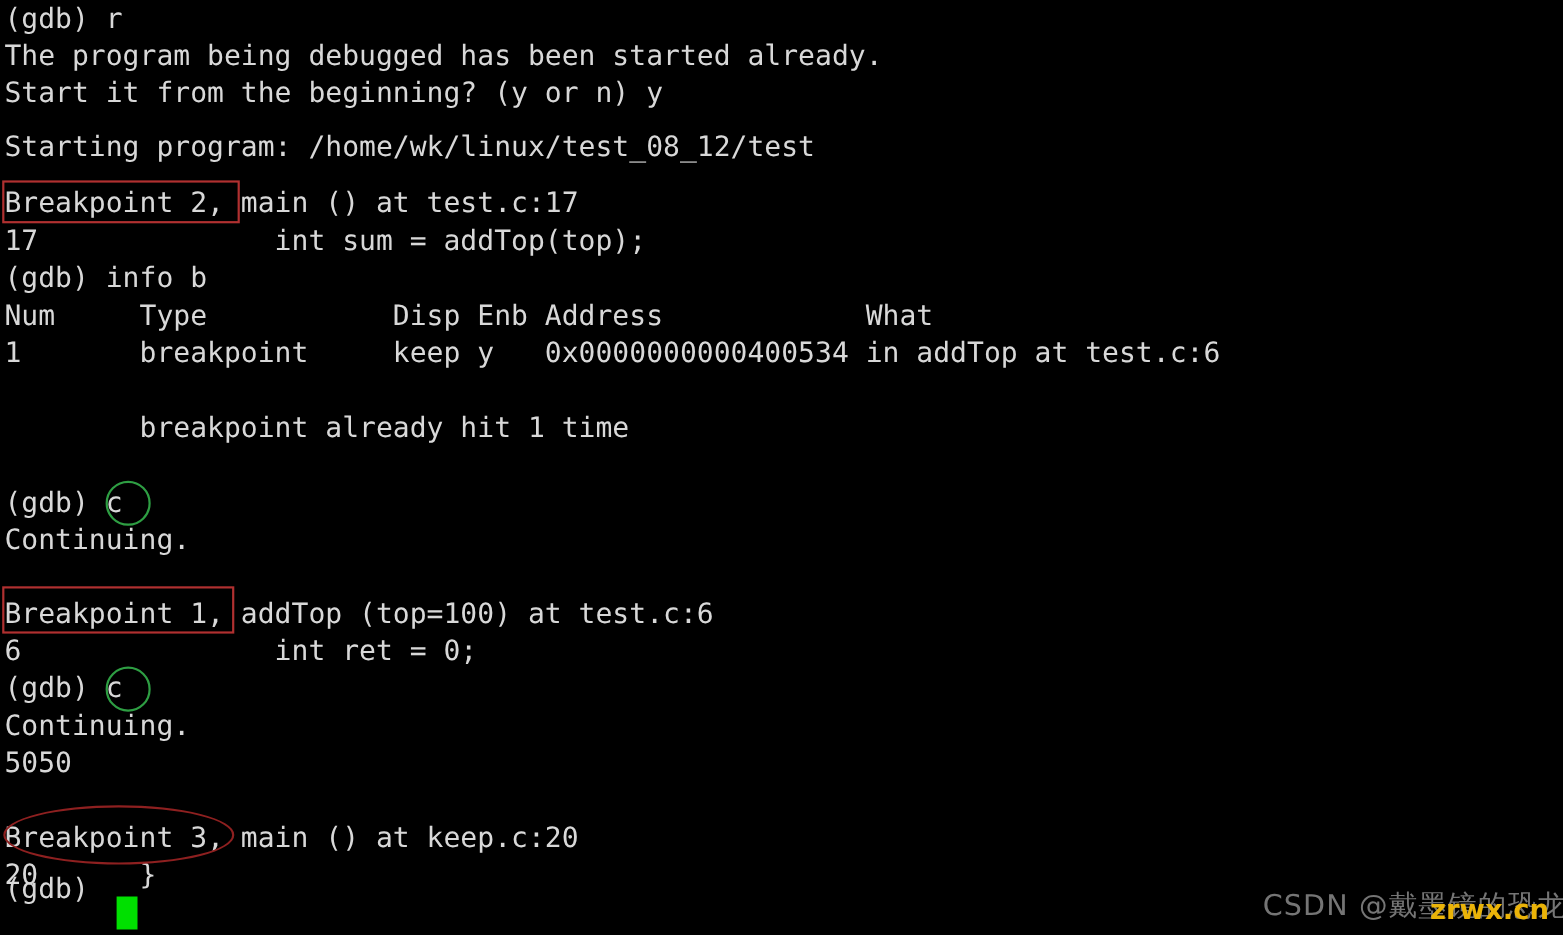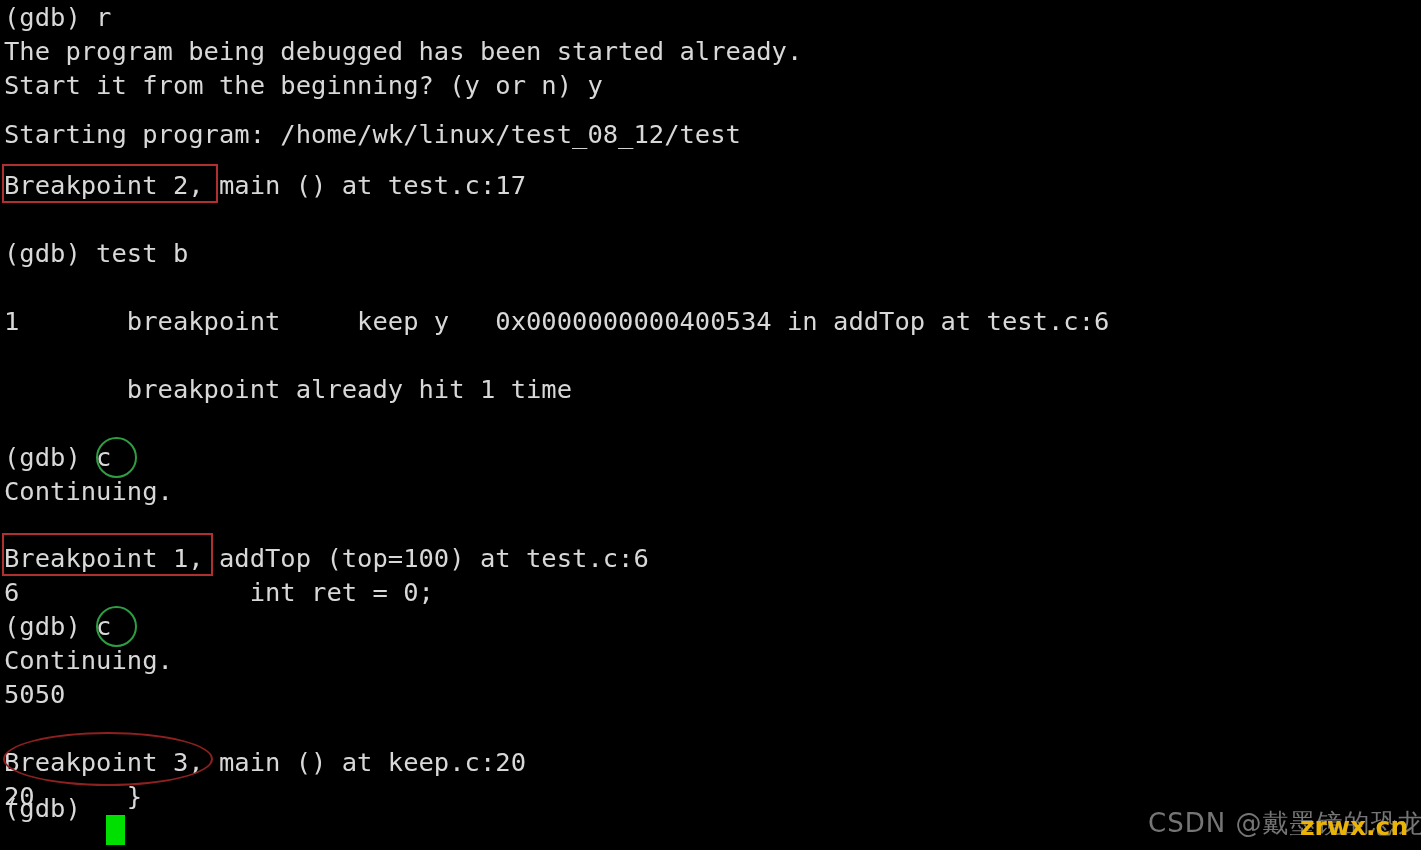--- a/index.html
+++ b/index.html
@@ -94,6 +94,7 @@
     <div class="line" style="top:117px;">Starting program: /home/wk/linux/test_08_12/test</div>
     <div class="line blank" style="top:136px;"></div>
     <div class="line" style="top:168px;">Breakpoint 2, main () at test.c:17</div>
+    <div class="line" style="top:202px;">17              int sum = addTop(top);</div>
     <div class="line" style="top:236px;">(gdb) test b</div>
     <div class="line" style="top:304px;">1       breakpoint     keep y   0x0000000000400534 in addTop at test.c:6</div>
     <div class="line" style="top:372px;">        breakpoint already hit 1 time</div>

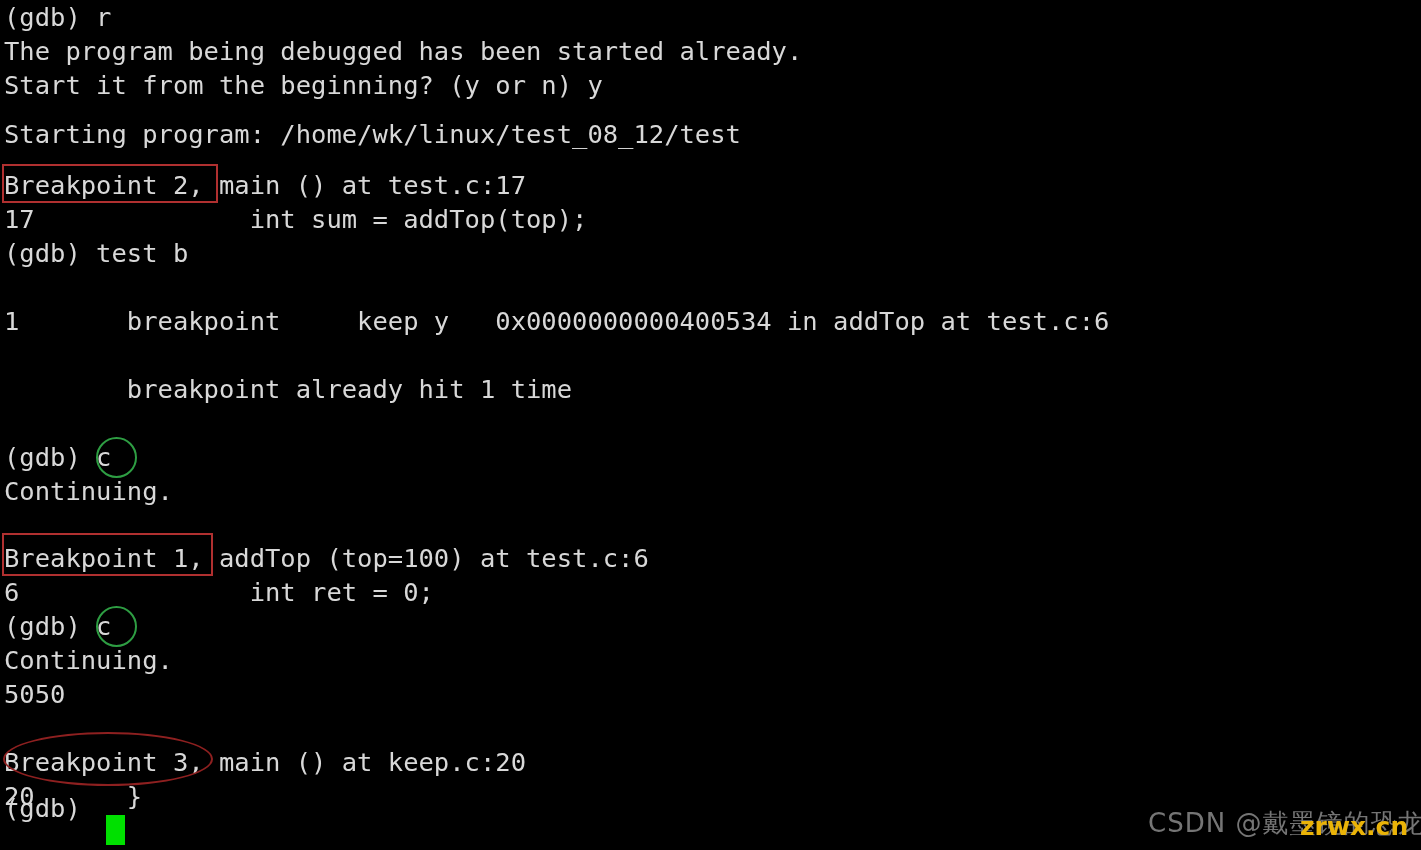--- a/index.html
+++ b/index.html
@@ -95,7 +95,7 @@
     <div class="line blank" style="top:136px;"></div>
     <div class="line" style="top:168px;">Breakpoint 2, main () at test.c:17</div>
     <div class="line" style="top:202px;">17              int sum = addTop(top);</div>
-    <div class="line" style="top:236px;">(gdb) test b</div>
+    <div class="line" style="top:236px;">(gdb) info b</div>
     <div class="line" style="top:304px;">1       breakpoint     keep y   0x0000000000400534 in addTop at test.c:6</div>
     <div class="line" style="top:372px;">        breakpoint already hit 1 time</div>
     <div class="line" style="top:440px;">(gdb) c</div>

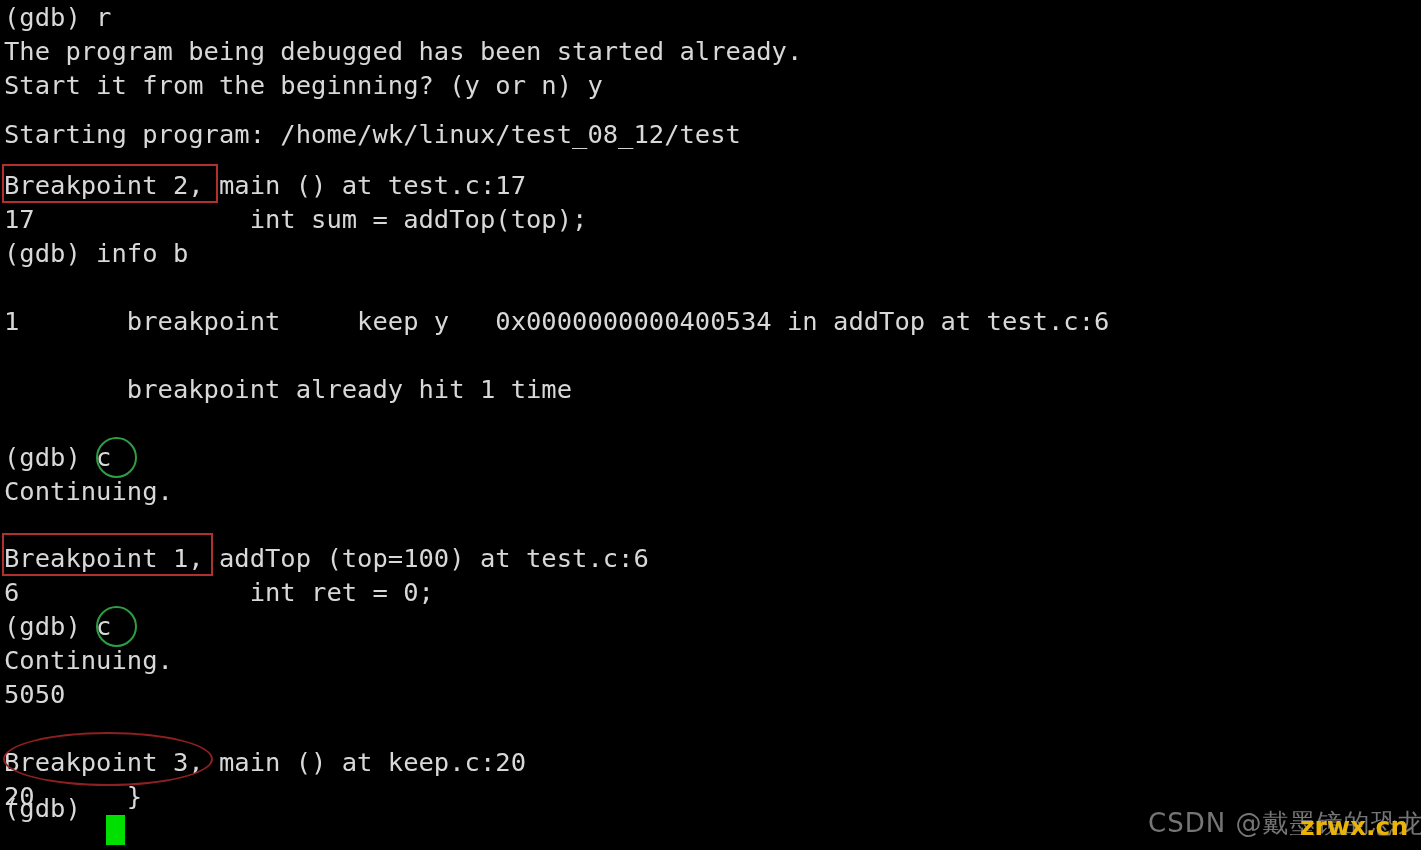--- a/index.html
+++ b/index.html
@@ -96,6 +96,7 @@
     <div class="line" style="top:168px;">Breakpoint 2, main () at test.c:17</div>
     <div class="line" style="top:202px;">17              int sum = addTop(top);</div>
     <div class="line" style="top:236px;">(gdb) info b</div>
+    <div class="line" style="top:270px;">Num     Type           Disp Enb Address            What</div>
     <div class="line" style="top:304px;">1       breakpoint     keep y   0x0000000000400534 in addTop at test.c:6</div>
     <div class="line" style="top:372px;">        breakpoint already hit 1 time</div>
     <div class="line" style="top:440px;">(gdb) c</div>

